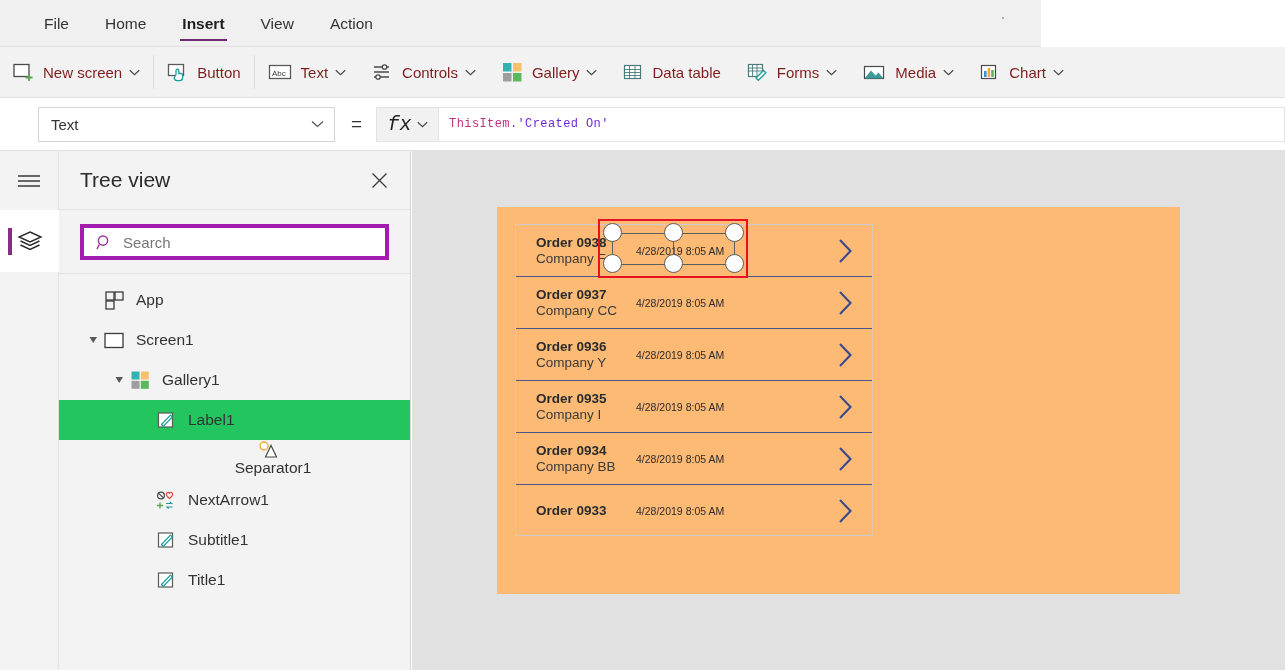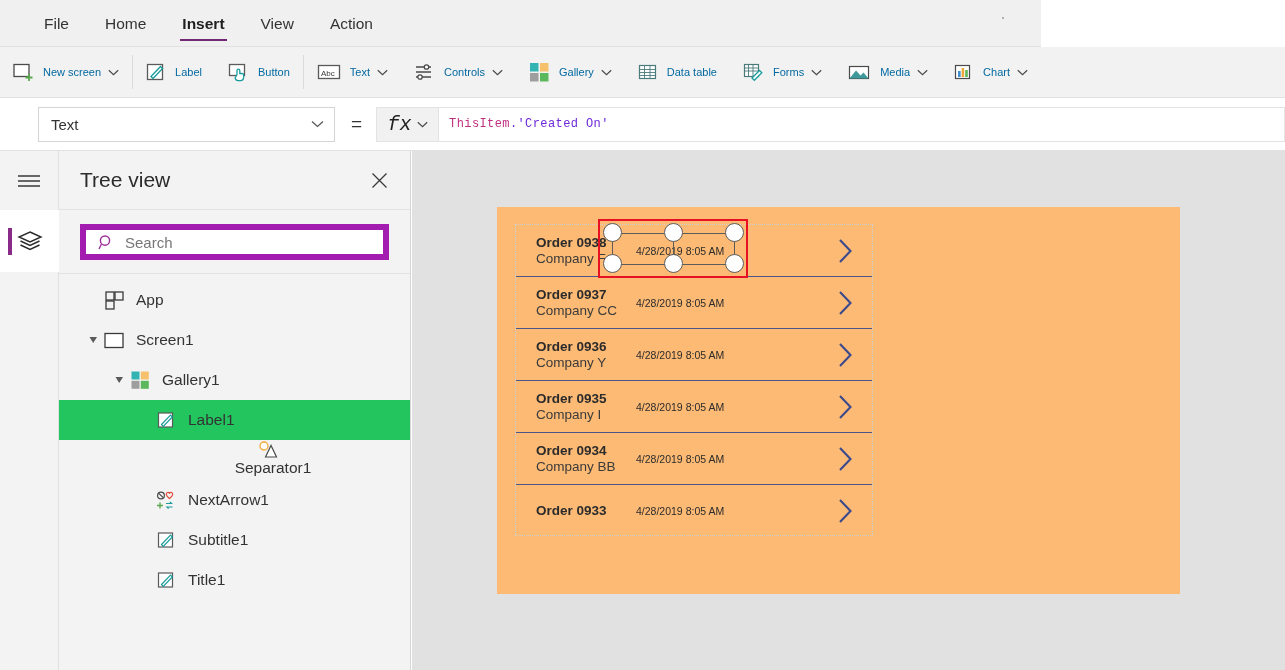--- a/index.html
+++ b/index.html
@@ -48,7 +48,7 @@
     display: flex; align-items: center; height: 51px;
     padding: 0 13px; cursor: default; white-space: nowrap;
   }
-  .rb .lbl { font-size: 11px; color: #0369a1; margin-left: 9px; }
+  .rb .lbl { font-size: 15px; color: #7f1d1d; margin-left: 9px; }
   .rb .caret { margin-left: 7px; }
   .rsep { width: 1px; height: 34px; background: #dadada; flex: 0 0 auto; }
 

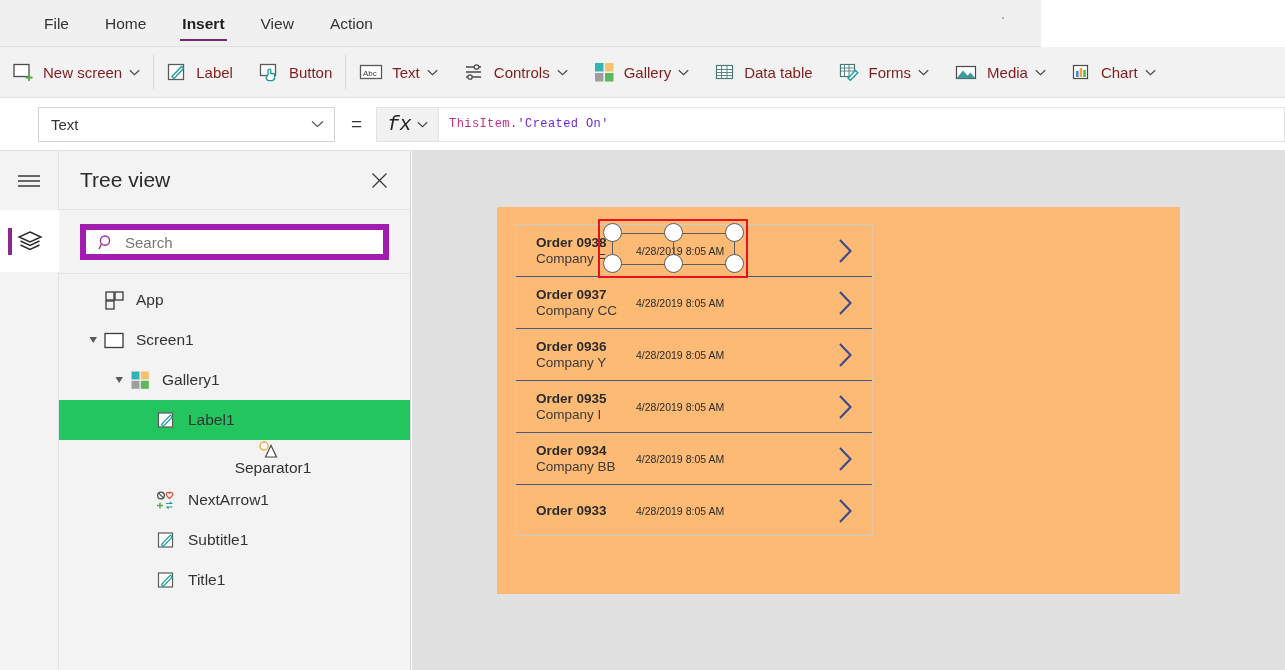--- a/index.html
+++ b/index.html
@@ -211,15 +211,6 @@
 
   <div class="rsep"></div>
 
-  <div class="rb">
-    <span>
-      <svg width="20" height="20" viewBox="0 0 20 20">
-        <rect x="1.5" y="2.5" width="15" height="15" fill="#fff" stroke="#5a5a5a" stroke-width="1.3"></rect>
-        <path d="M5 14.5L14.5 4.5L16.5 6.5L7 16.5z" fill="#fff" stroke="#1a9c9c" stroke-width="1.3"></path>
-      </svg>
-    </span>
-    <span class="lbl">Label</span>
-  </div>
 
   <div class="rb">
     <span>

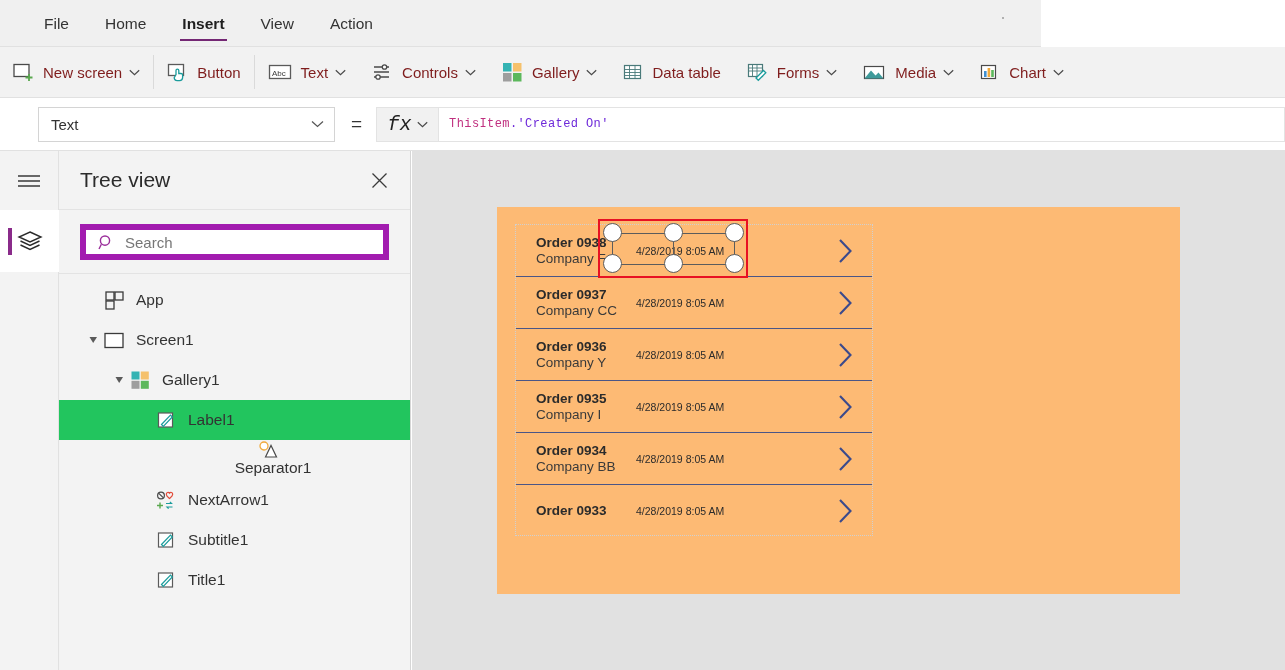--- a/index.html
+++ b/index.html
@@ -114,7 +114,7 @@
   .closebtn { cursor: default; padding: 4px; }
   .search-wrap { padding: 14px 21px 13px 21px; border-bottom: 1px solid #e3e3e3; }
   .search-box {
-    height: 36px; background: #ffffff; border: 6px solid #a21caf;
+    height: 36px; background: #ffffff; border: 4px solid #a21caf;
     display: flex; align-items: center; padding: 0 12px; cursor: text;
   }
   .search-box .ph { font-size: 15px; color: #767676; margin-left: 10px; }

